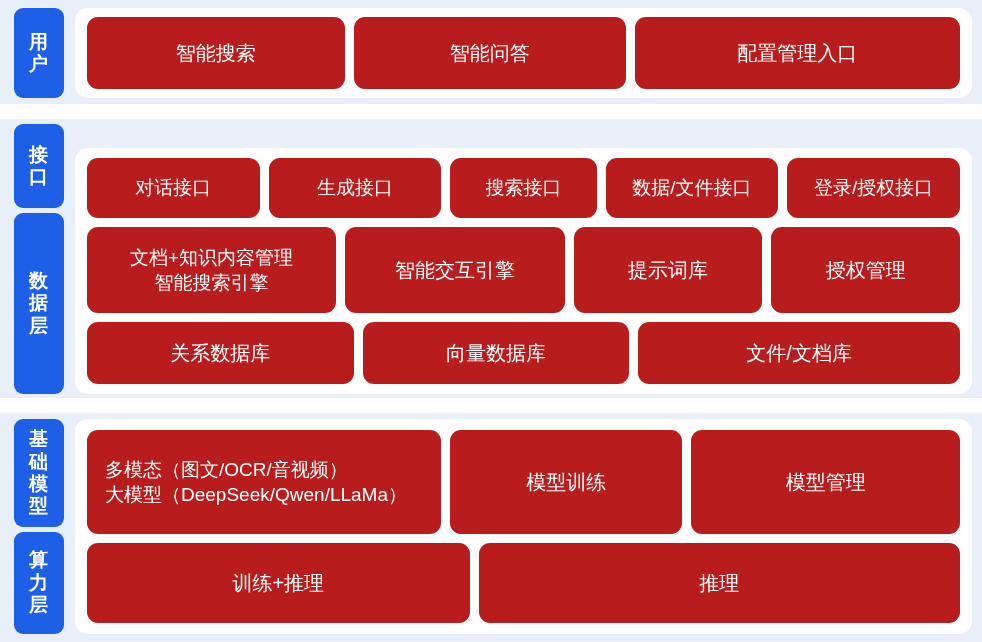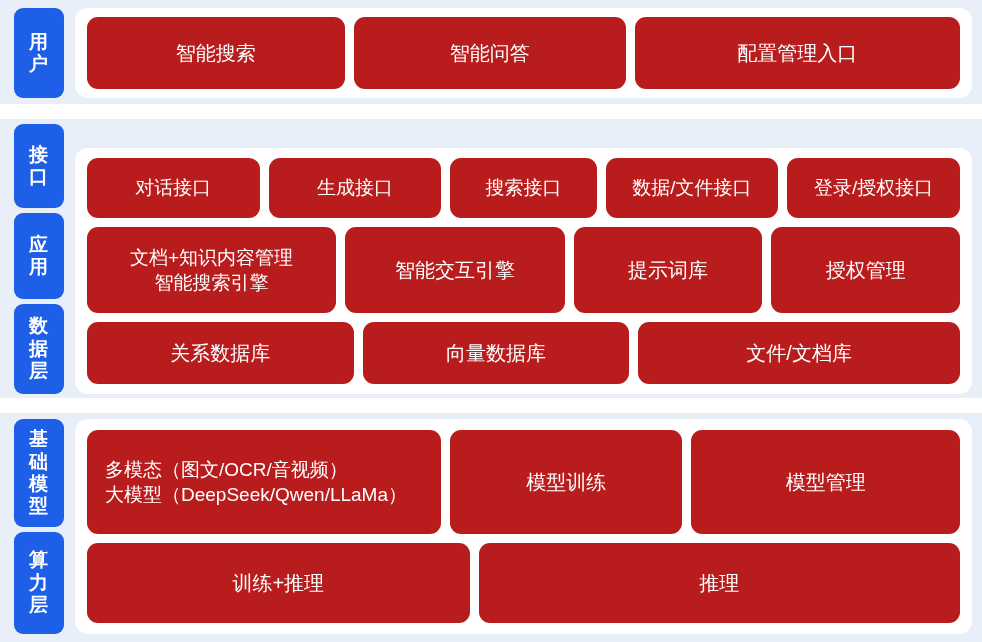--- a/index.html
+++ b/index.html
@@ -139,7 +139,6 @@
   <div class="band band-mid">
     <div class="tab-col">
       <div class="tab" style="flex:0 0 84px;">接口</div>
-      <div class="tab" style="flex:0 0 86px;">应用</div>
       <div class="tab" style="flex:1 1 auto;">数据层</div>
     </div>
     <div class="panel">

